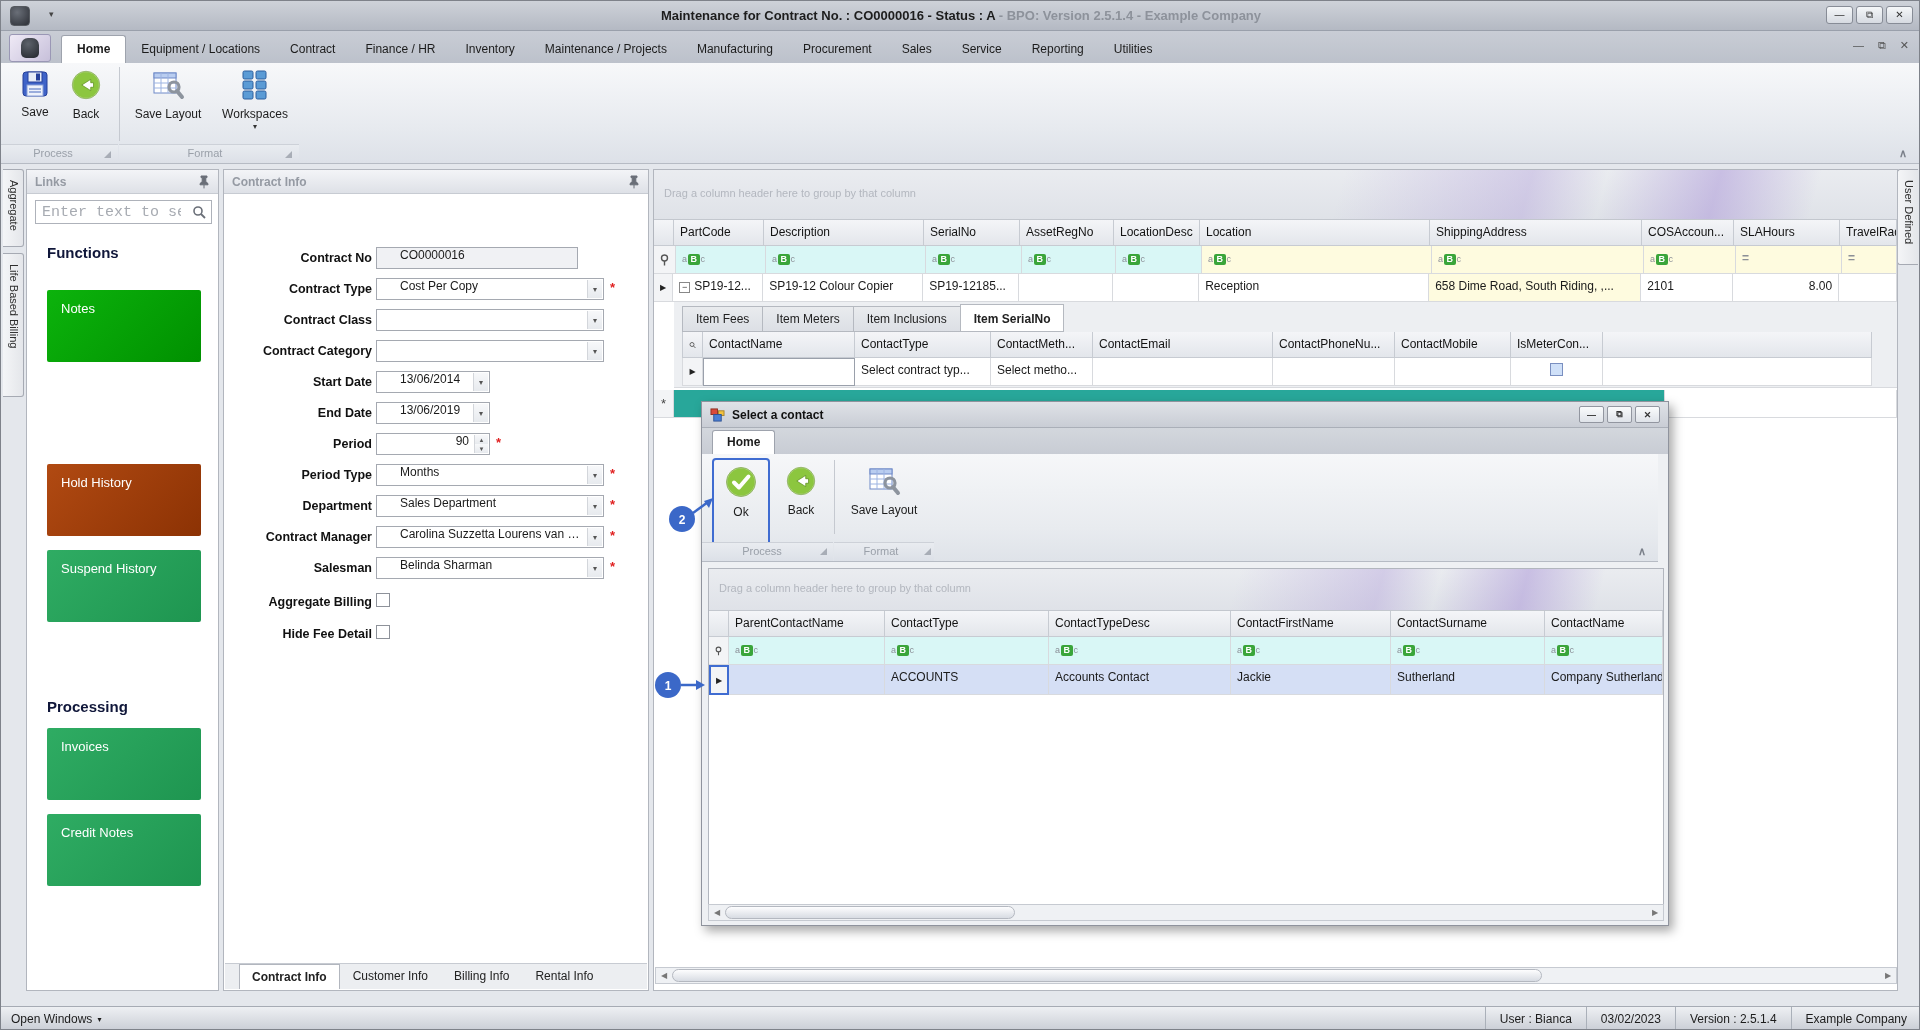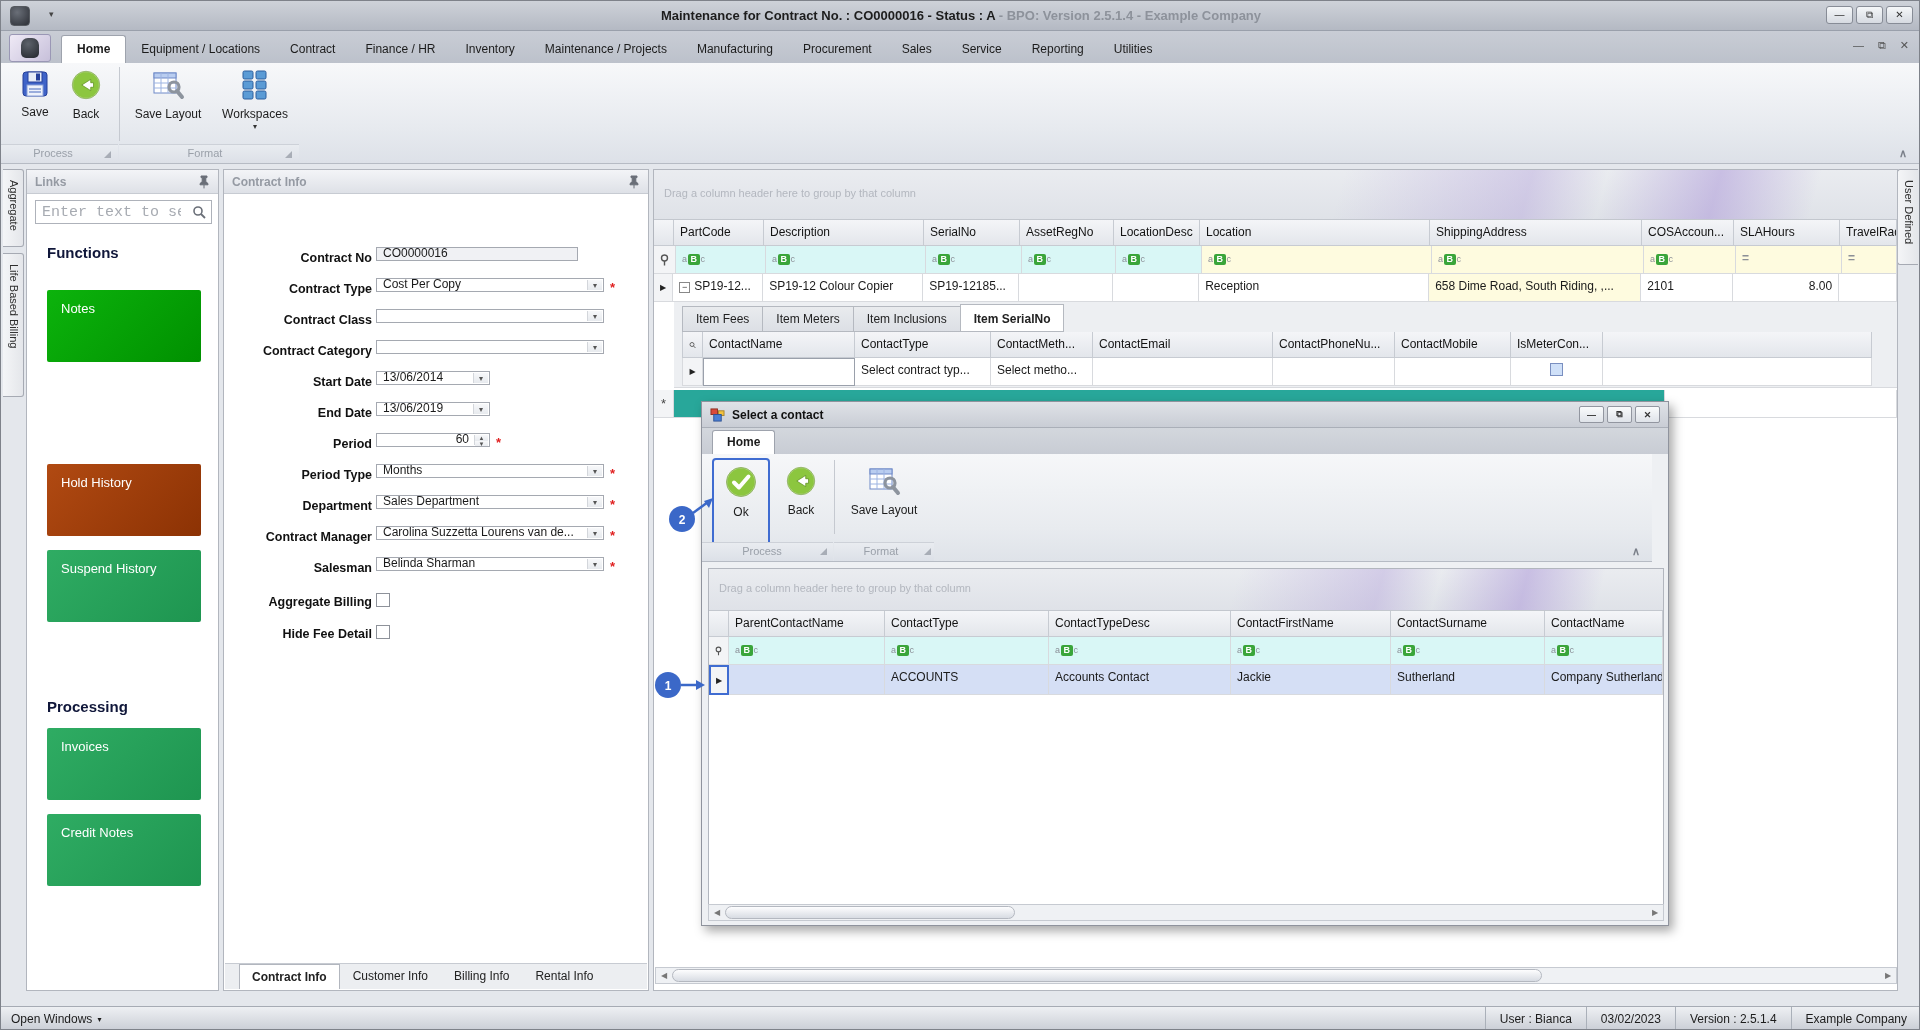--- a/index.html
+++ b/index.html
@@ -48,7 +48,7 @@
 .nb-teal{background:linear-gradient(135deg,#2fac63,#1e9550)}
 
 .flabel{position:absolute;width:146px;text-align:right;font-weight:bold;font-size:12.5px;color:#111;white-space:nowrap}
-.fctl{position:absolute;height:14px;border:1px solid #a5a9b1;background:#fff;font-size:12px;display:flex;align-items:flex-end;padding:0 6px;white-space:nowrap;overflow:hidden}
+.fctl{position:absolute;height:22px;border:1px solid #a5a9b1;background:#fff;font-size:12px;display:flex;align-items:flex-start;padding:0 23px;white-space:nowrap;overflow:hidden}
 .fctl.ro{background:#f0f1f4}
 .cbtn{position:absolute;right:1px;top:1px;bottom:1px;width:15px;display:flex;align-items:center;justify-content:center;color:#555;font-size:8px;border-left:1px solid #d3d6db;background:linear-gradient(#f7f8fa,#e7eaee)}
 .req{position:absolute;color:#e02020;font-weight:bold;font-size:13px}

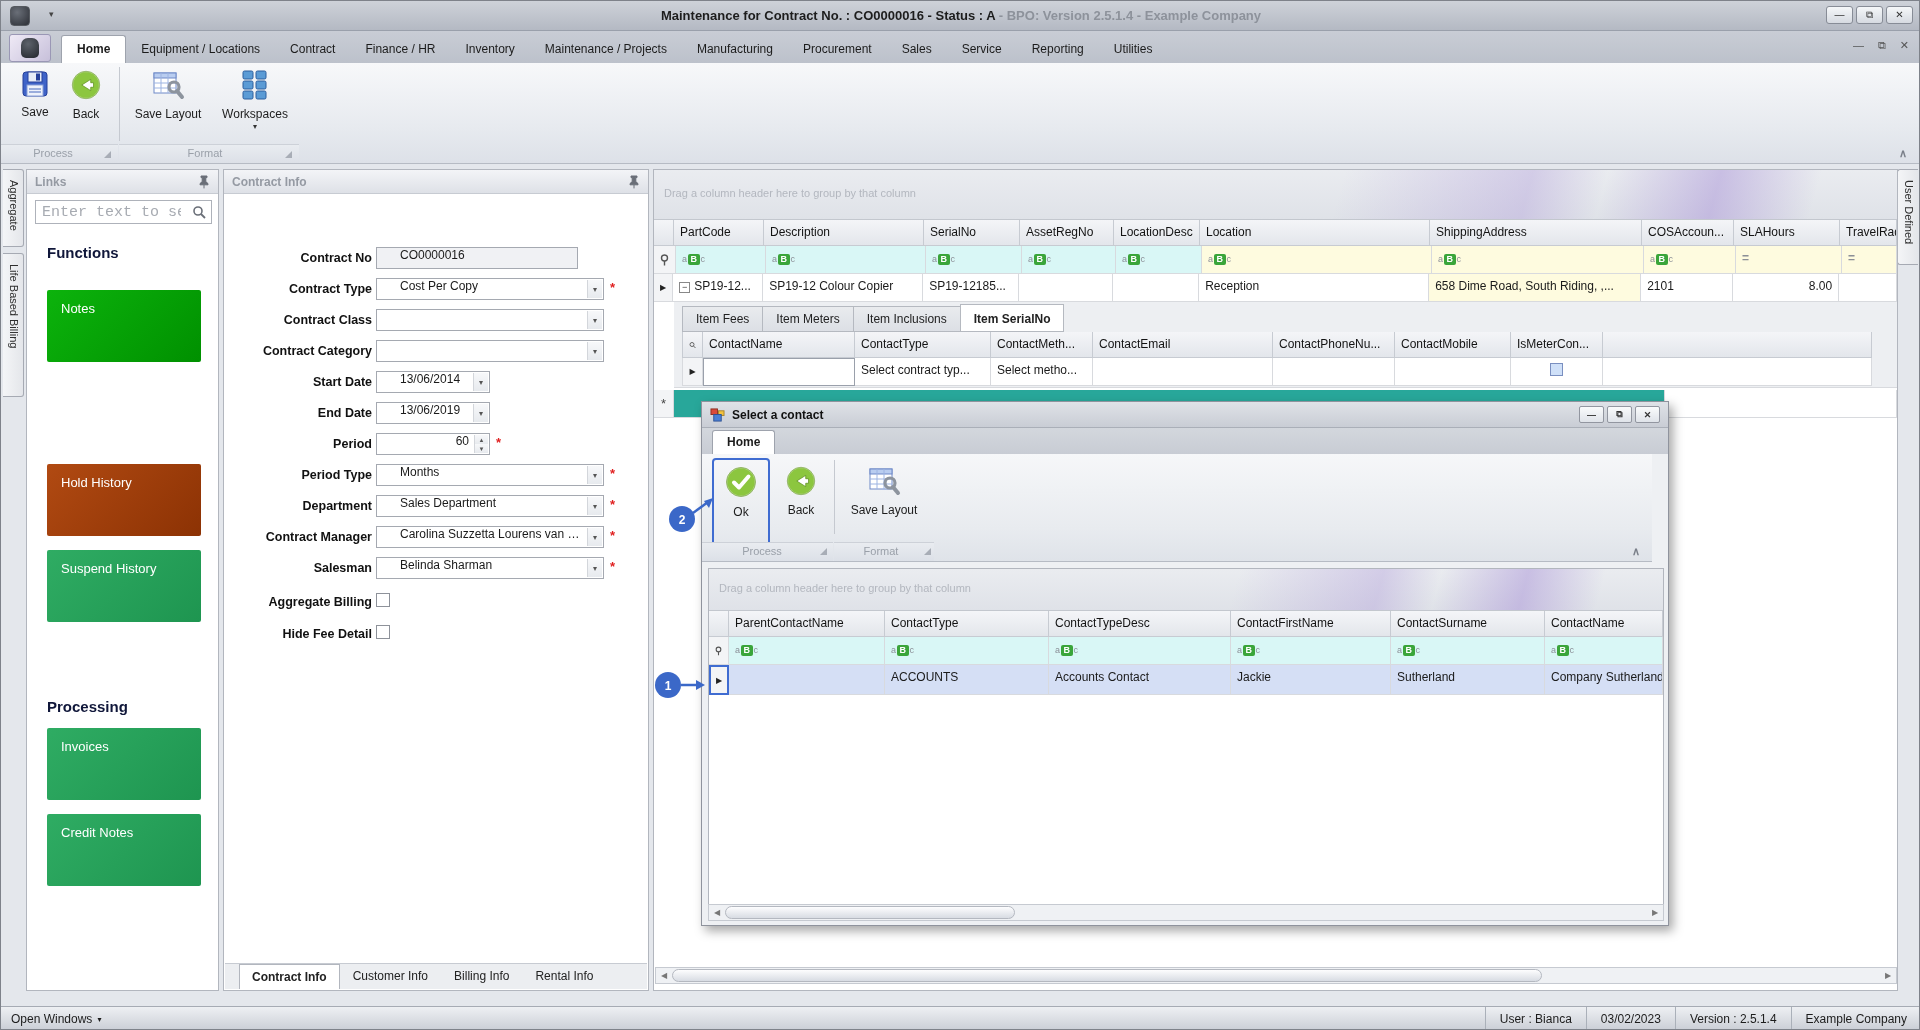--- a/index.html
+++ b/index.html
@@ -268,7 +268,7 @@
 
     <div class="flabel" style="top:267px;left:2px">Period</div>
     <div class="fctl" style="left:152px;top:263px;width:114px;justify-content:flex-end;padding-right:20px">
-        <span>60</span>
+        <span>90</span>
       <span class="spin">
           <span>▲</span>
           <span>▼</span>

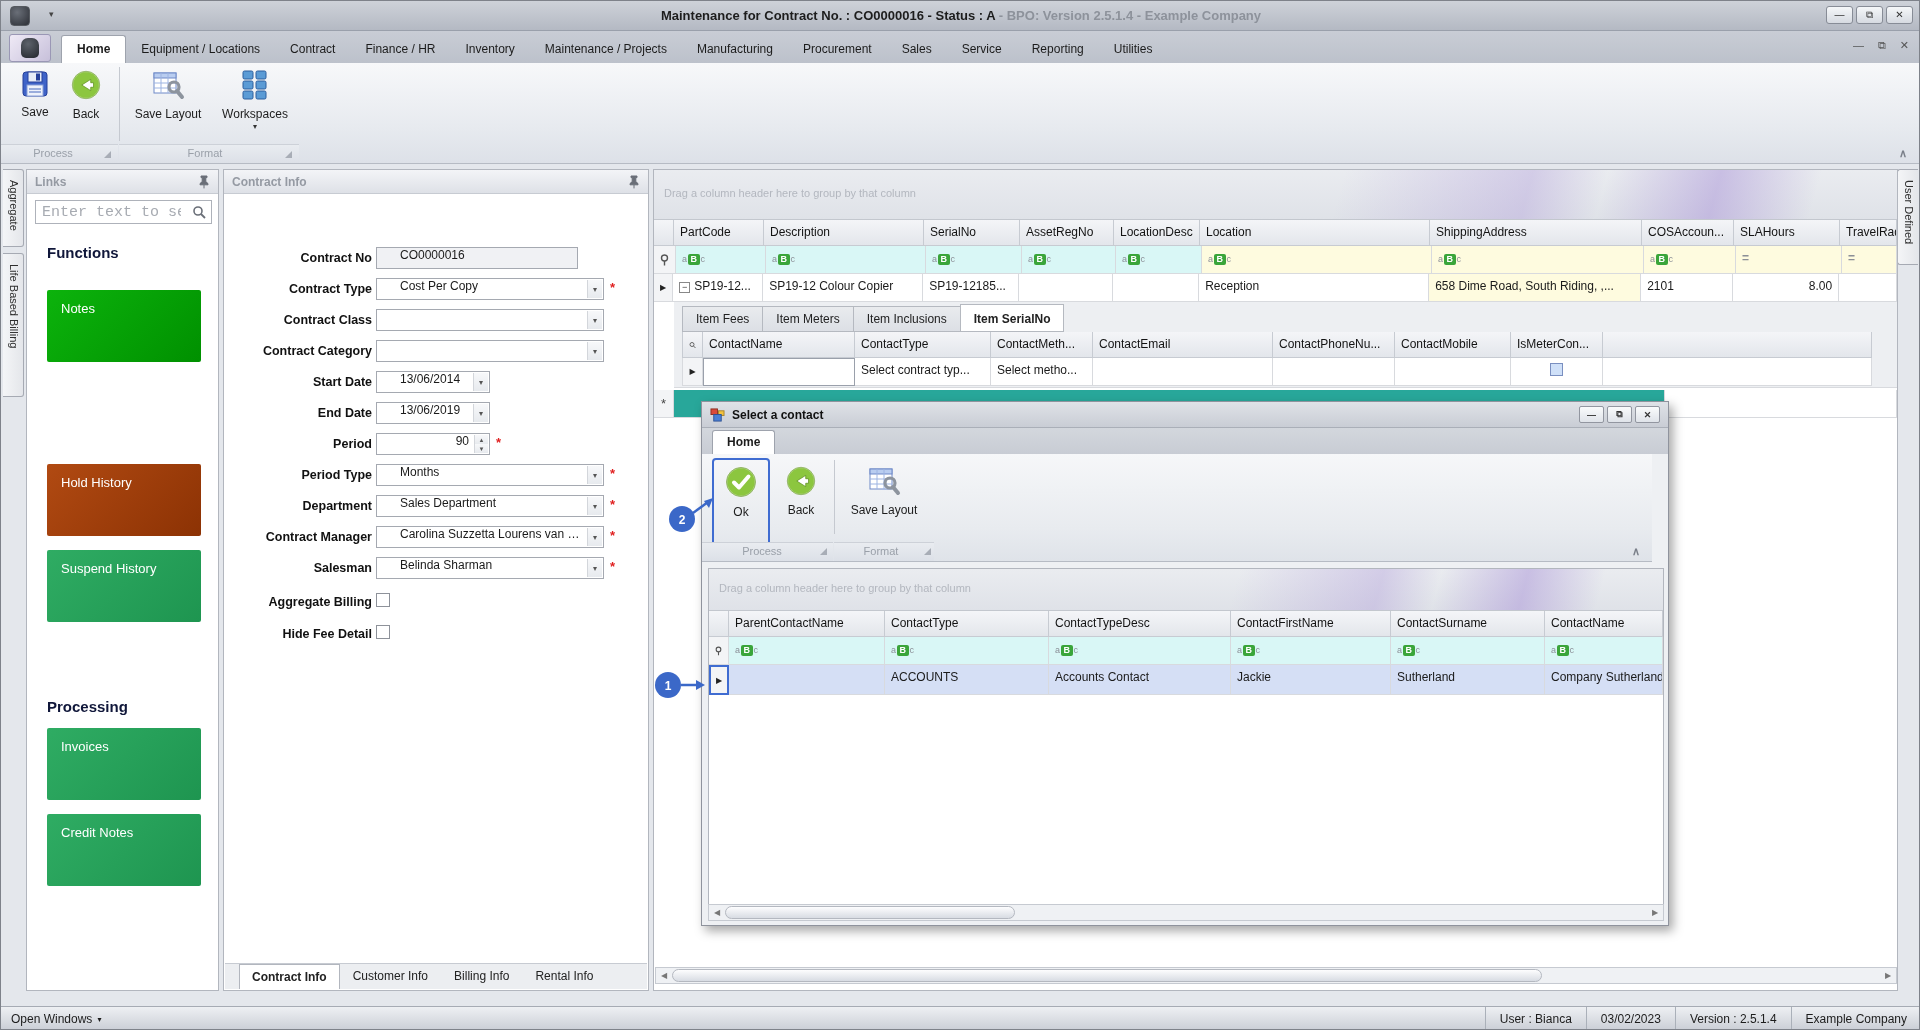--- a/index.html
+++ b/index.html
@@ -89,7 +89,7 @@
 .dbtns{margin-left:auto;display:flex;gap:3px}
 .dbtn{width:25px;height:17px;border:1px solid #9296a0;border-radius:2px;background:linear-gradient(#fafbfc,#dfe3e9);font-size:9px;display:flex;align-items:center;justify-content:center;color:#333}
 .dtabrow{height:26px;background:linear-gradient(#d3d7dd,#c8ccd4);display:flex;align-items:flex-end;padding-left:10px}
-.dribbon{position:absolute;left:0;right:16px;top:52px;height:108px;background:linear-gradient(#f6f7f9,#e8ebef 70%,#dfe3e9);border-bottom:1px solid #b6bbc4}
+.dribbon{position:absolute;left:0;right:10px;top:52px;height:108px;background:linear-gradient(#f6f7f9,#e8ebef 70%,#dfe3e9);border-bottom:1px solid #b6bbc4}
 .okhl{position:absolute;border:2px solid #3f6cd1;border-radius:4px}
 
 .callouts{position:absolute;left:0;top:0;width:1920px;height:1030px;z-index:20;pointer-events:none}

